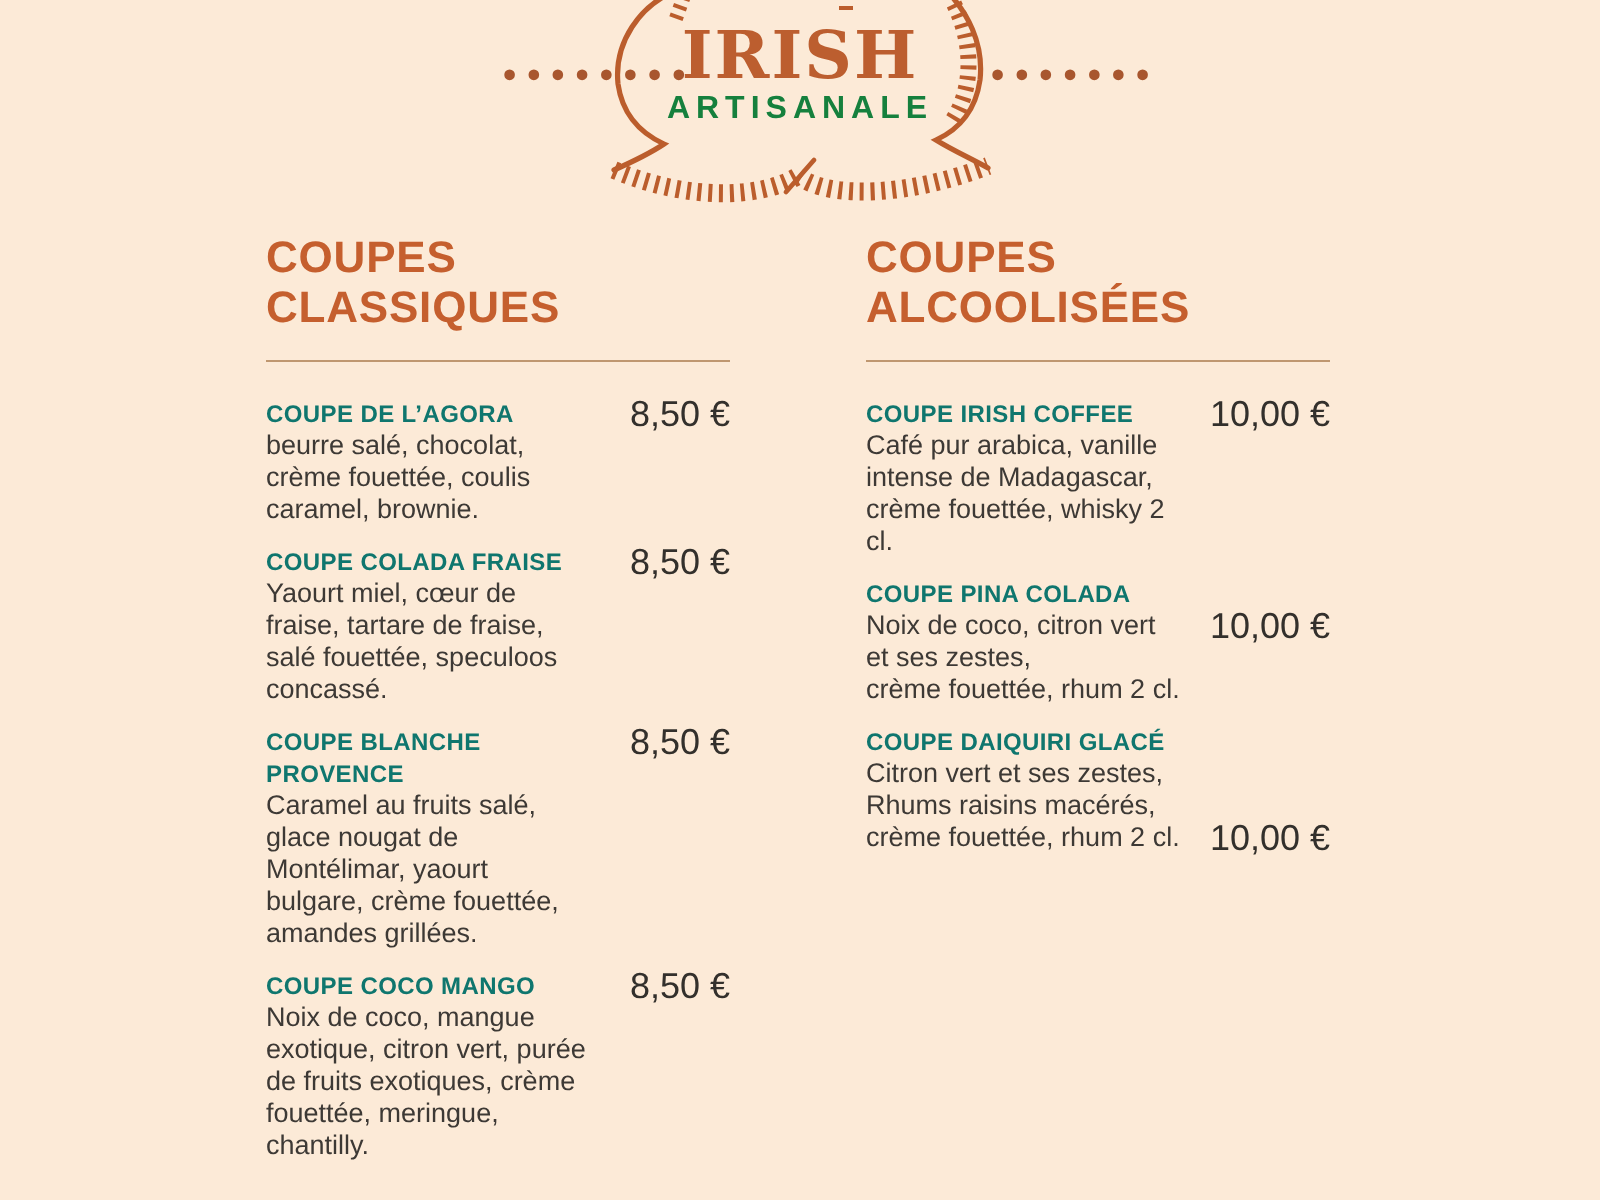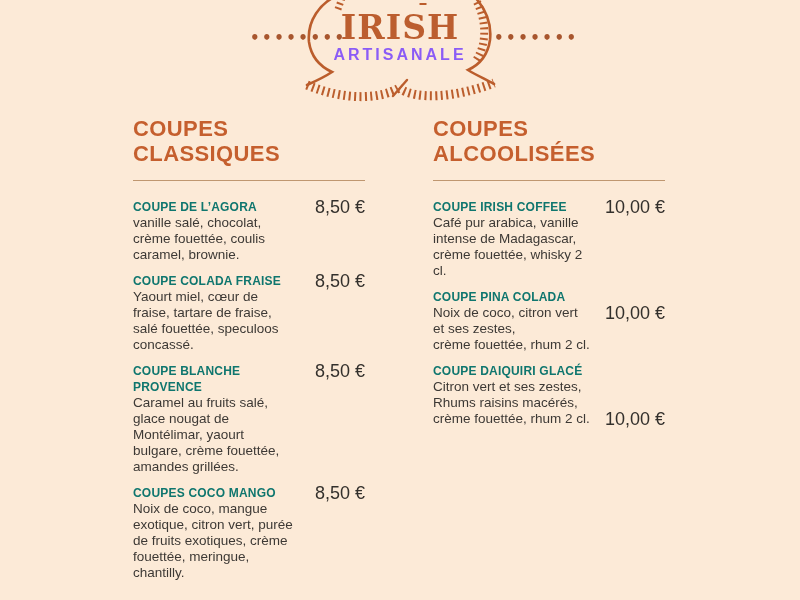--- a/index.html
+++ b/index.html
@@ -28,7 +28,7 @@
   }
   .badge-subtitle {
     position:absolute; top:46px; left:0; right:0; text-align:center;
-    font-weight:bold; font-size:16px; letter-spacing:3px; color:#8b5cf6;
+    font-weight:bold; font-size:16px; letter-spacing:3px; color:#15803d;
   }
   
   .columns { position:absolute; top:116px; left:133px; display:flex; gap:68px; }

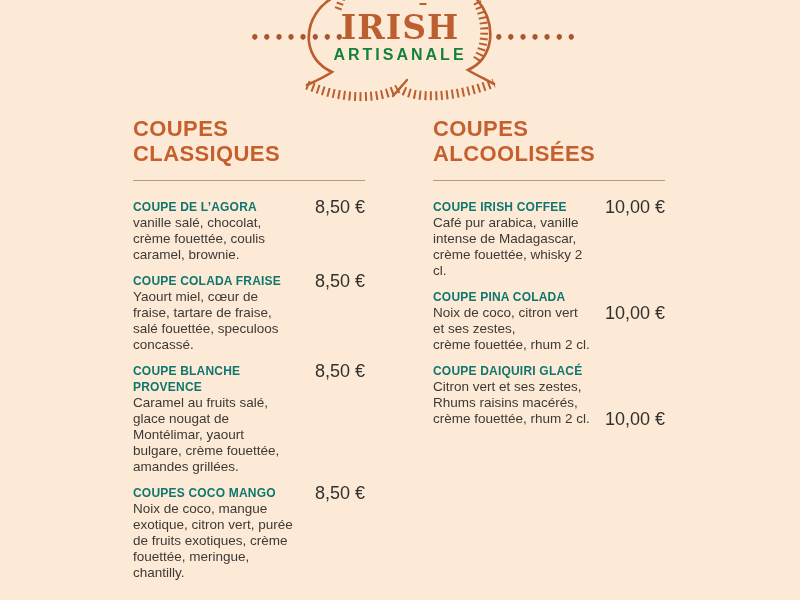--- a/index.html
+++ b/index.html
@@ -90,7 +90,7 @@
       <div class="items">
           <div class="item">
             <div class="item-name">COUPE DE L’AGORA</div>
-            <div class="item-desc">vanille salé, chocolat,</div>
+            <div class="item-desc">beurre salé, chocolat,</div>
             <div class="item-desc">crème fouettée, coulis</div>
             <div class="item-desc">caramel, brownie.</div>
             <span class="price" style="top: 0px;">8,50 €</span>

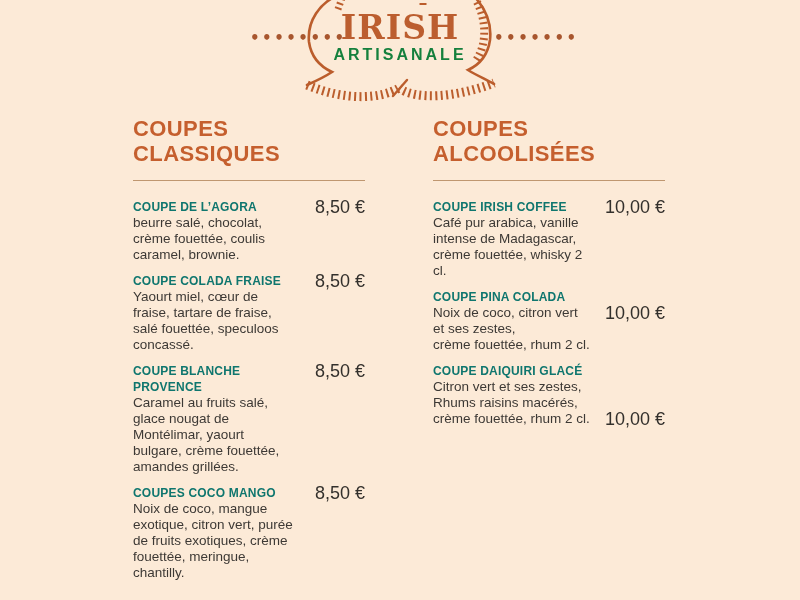--- a/index.html
+++ b/index.html
@@ -114,7 +114,7 @@
             <span class="price" style="top: 0px;">8,50 €</span>
           </div>
           <div class="item">
-            <div class="item-name">COUPES COCO MANGO</div>
+            <div class="item-name">COUPE COCO MANGO</div>
             <div class="item-desc">Noix de coco, mangue</div>
             <div class="item-desc">exotique, citron vert, purée</div>
             <div class="item-desc">de fruits exotiques, crème</div>

